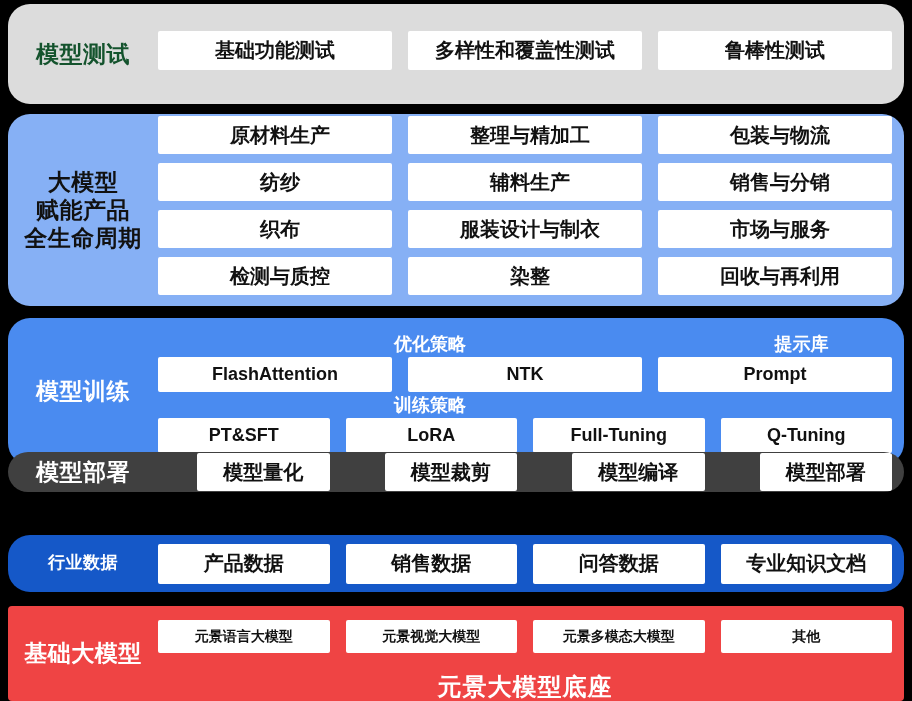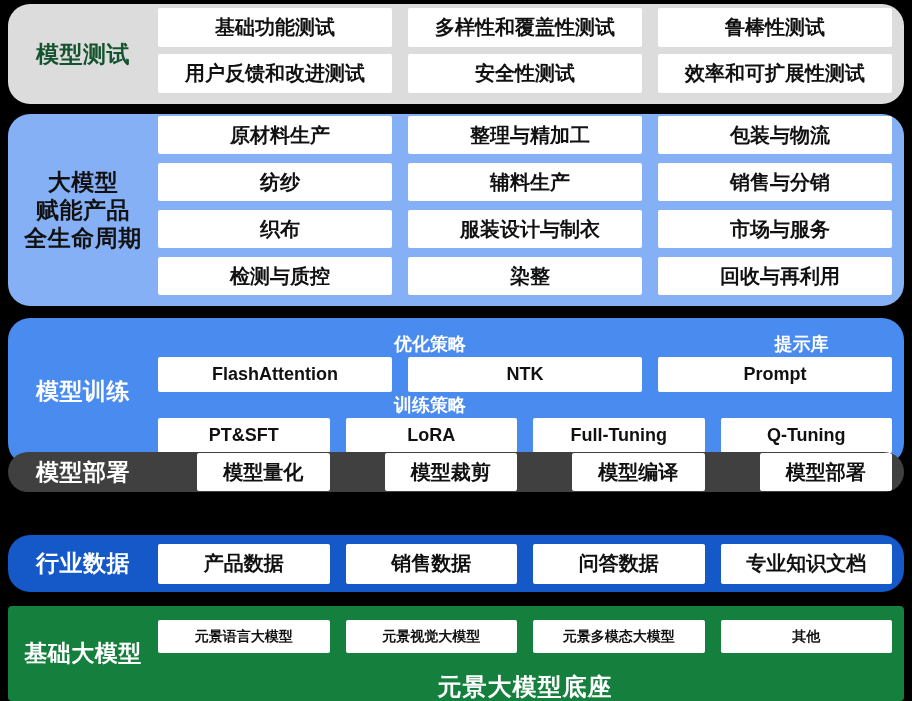--- a/index.html
+++ b/index.html
@@ -207,11 +207,6 @@
         <div class="card">多样性和覆盖性测试</div>
         <div class="card">鲁棒性测试</div>
       </div>
-      <div class="row">
-        <div class="card">用户反馈和改进测试</div>
-        <div class="card">安全性测试</div>
-        <div class="card">效率和可扩展性测试</div>
-      </div>
     </div>
   </section>
 

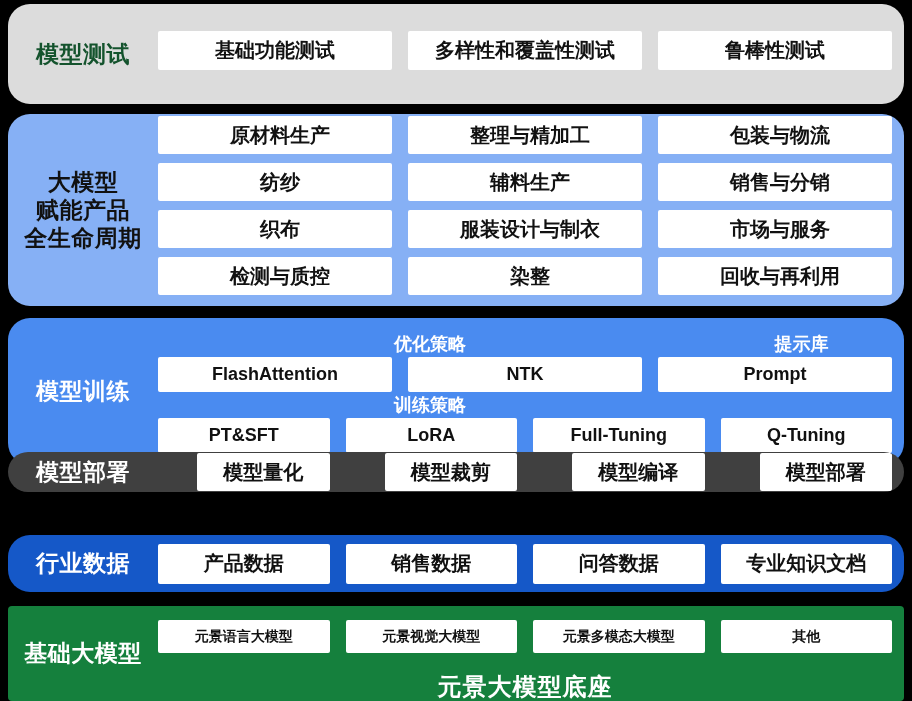--- a/index.html
+++ b/index.html
@@ -157,7 +157,7 @@
   }
   #band-data .band-label {
     color: #ffffff;
-    font-size: 23px;
+    font-size: 17px;
   }
   #band-data .card {
     height: 40px;

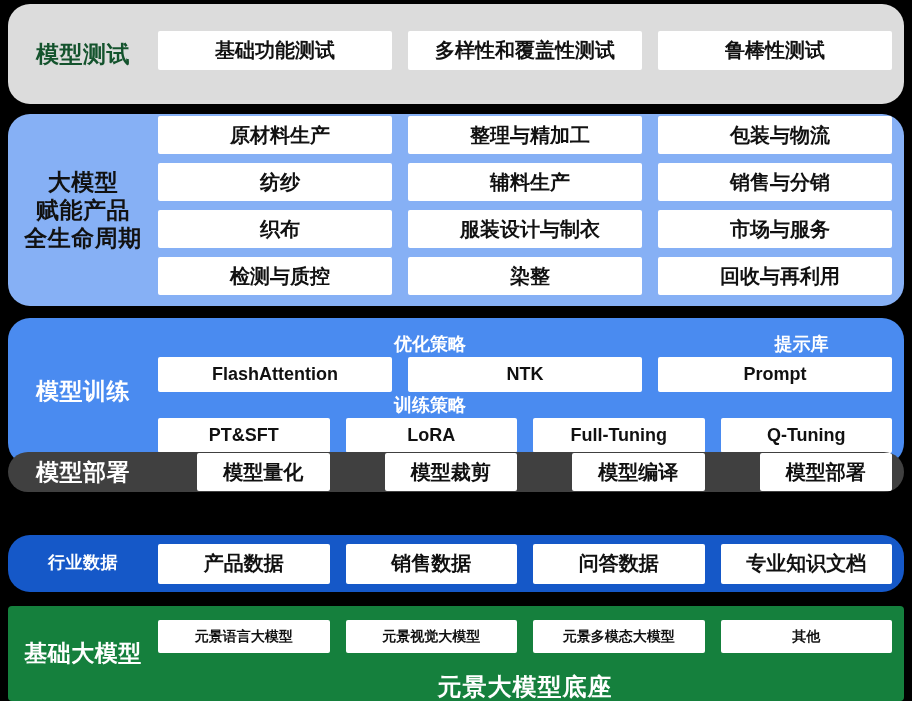--- a/index.html
+++ b/index.html
@@ -168,7 +168,7 @@
   #band-foundation {
     top: 606px;
     height: 95px;
-    background: #15803d;
+    background: #ef4444;
     border-radius: 4px;
     align-items: stretch;
   }

